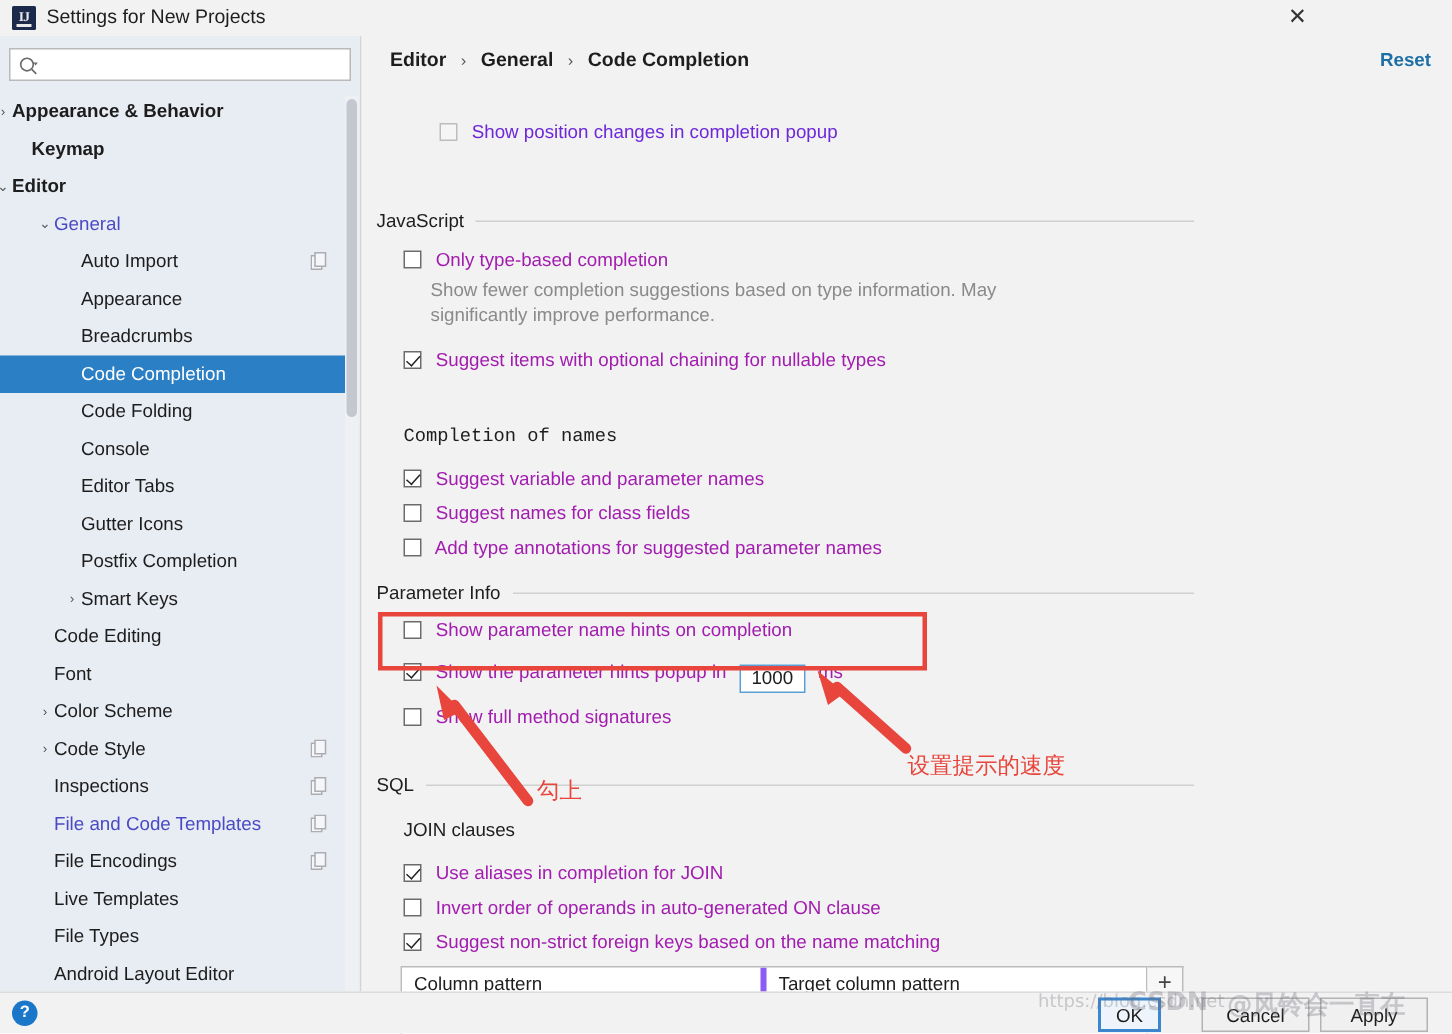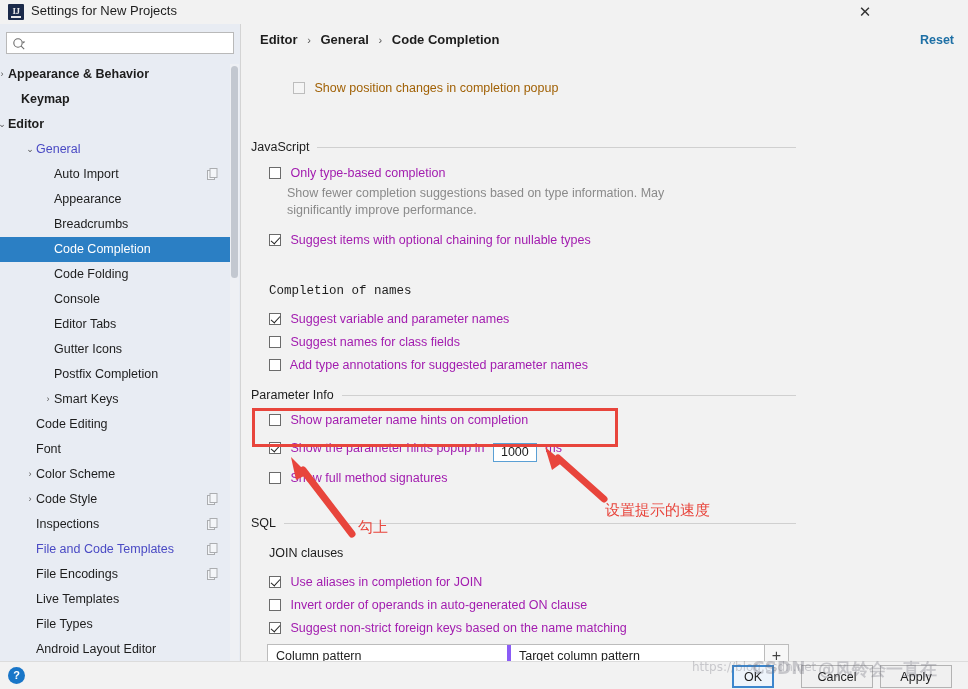--- a/index.html
+++ b/index.html
@@ -127,7 +127,7 @@
     border-width: 0 1.6px 1.6px 0; transform: rotate(42deg);
   }
   .row .lbl { font-size: 12.5px; color: #a21caf; }
-  .row.dis .lbl { color: #a16207; }
+  .row.dis .lbl { color: #6d28d9; }
   .desc {
     position: absolute; font-size: 12.5px; color: #8a8a8a;
     line-height: 17px; width: 430px;

